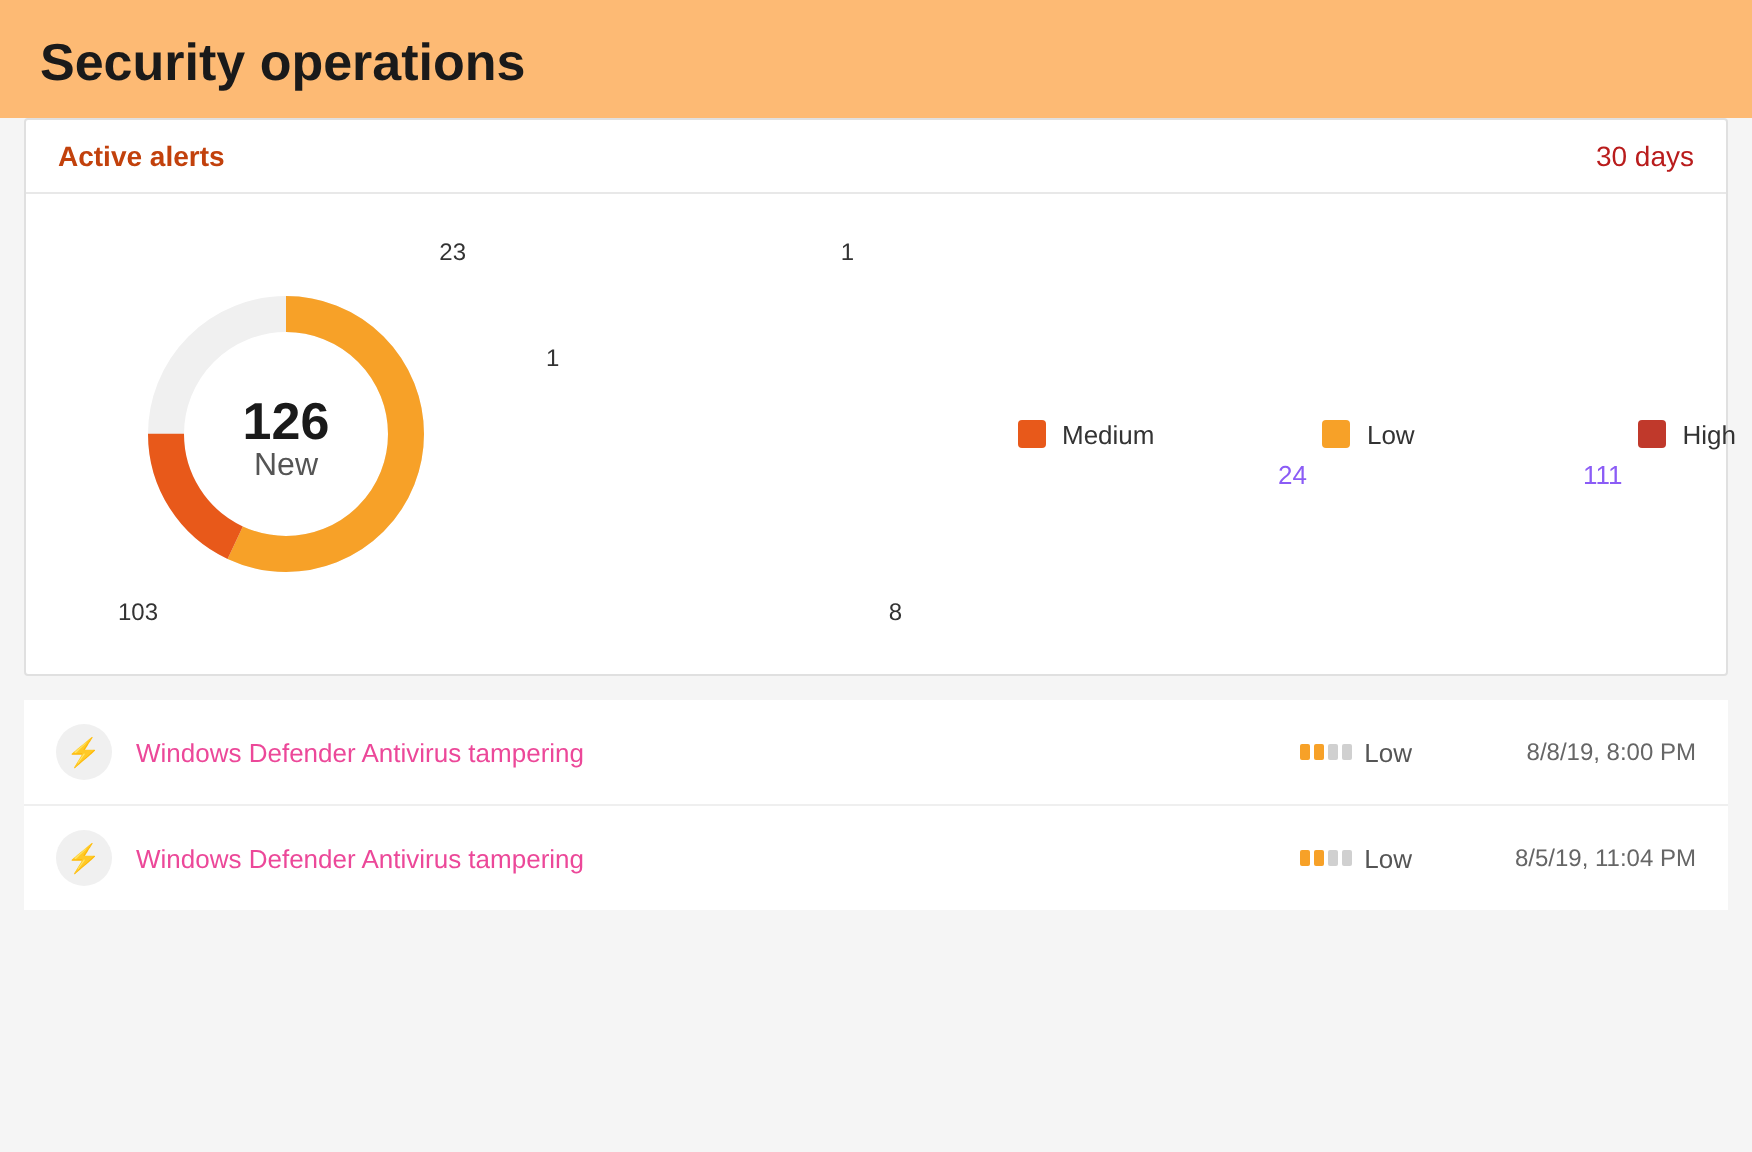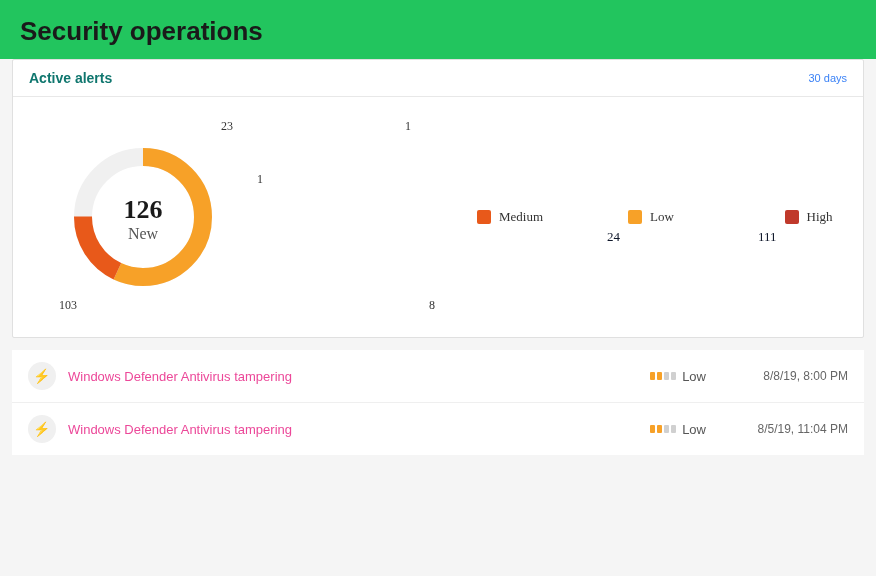--- a/index.html
+++ b/index.html
@@ -16,7 +16,7 @@
     }
     .header {
       padding: 16px 20px 12px 20px;
-      background: #22c55e;
+      background: #fdba74;
     }
     .header-title {
       font-size: 26px;

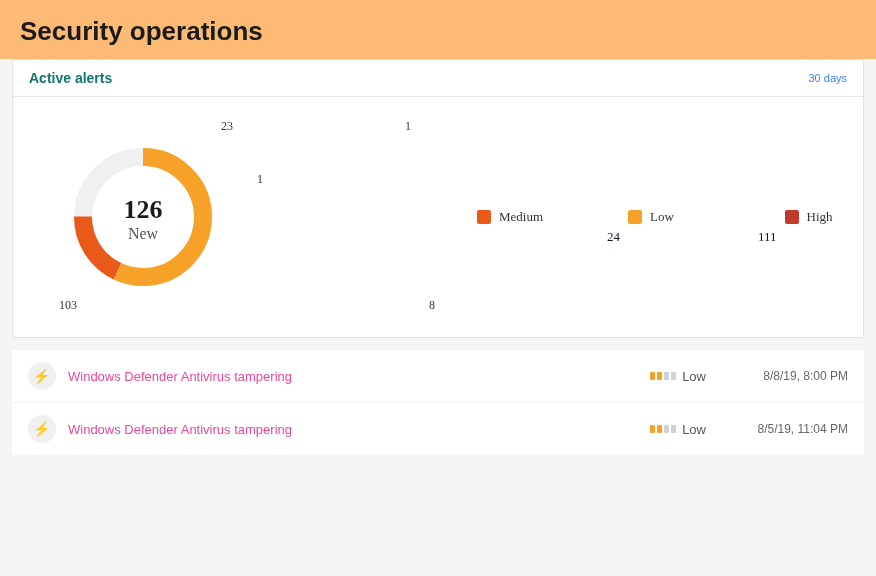--- a/index.html
+++ b/index.html
@@ -39,7 +39,7 @@
     .card-header-title {
       font-size: 14px;
       font-weight: 600;
-      color: #0f766e;
+      color: #c2410c;
     }
     .card-header-meta {
       font-size: 11px;

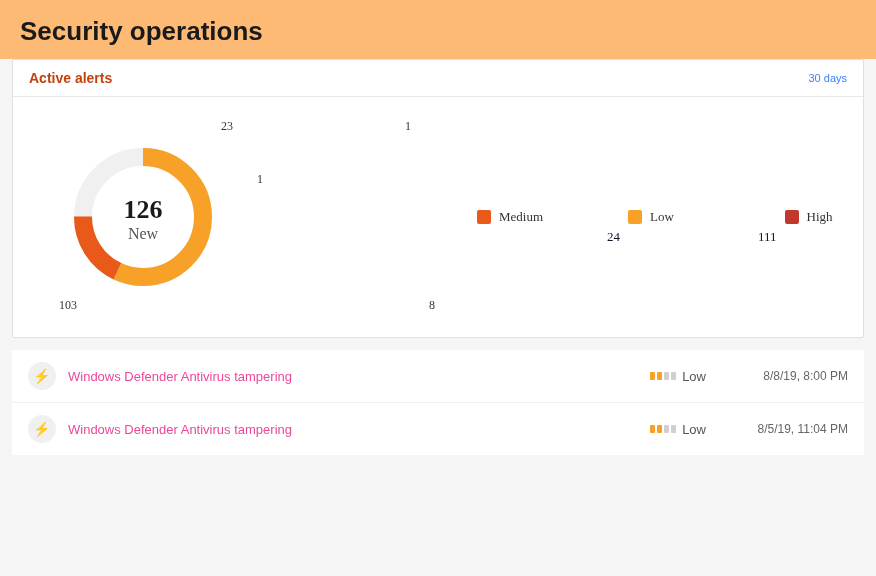--- a/index.html
+++ b/index.html
@@ -42,8 +42,8 @@
       color: #c2410c;
     }
     .card-header-meta {
-      font-size: 11px;
-      color: #3b82f6;
+      font-size: 14px;
+      color: #b91c1c;
     }
     .donut-center {
       position: absolute;

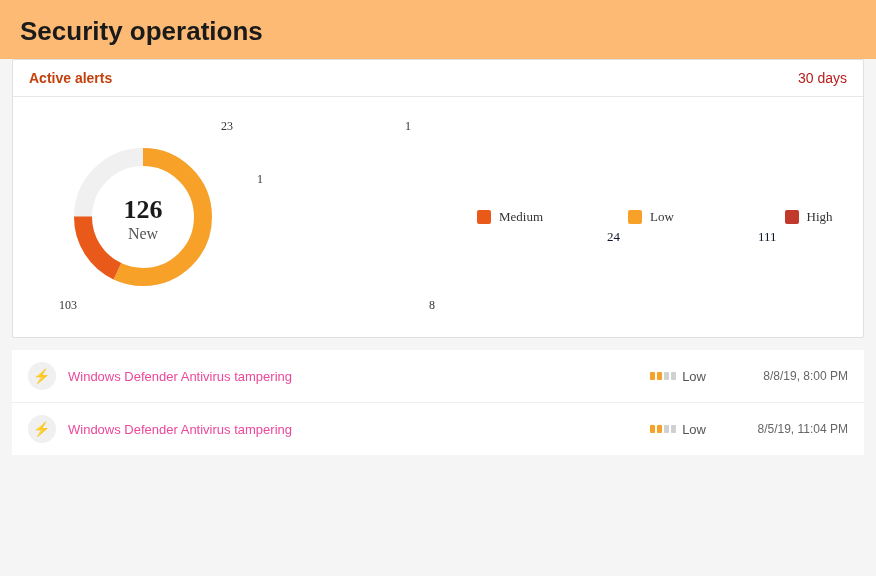--- a/index.html
+++ b/index.html
@@ -168,8 +168,7 @@
       display: flex;
       align-items: center;
       padding: 20px 16px 20px 30px;
-      gap: 12px;
-      font-family: Liberation Serif, serif;
+      gap: 28px;
     }
   </style>
 </head>

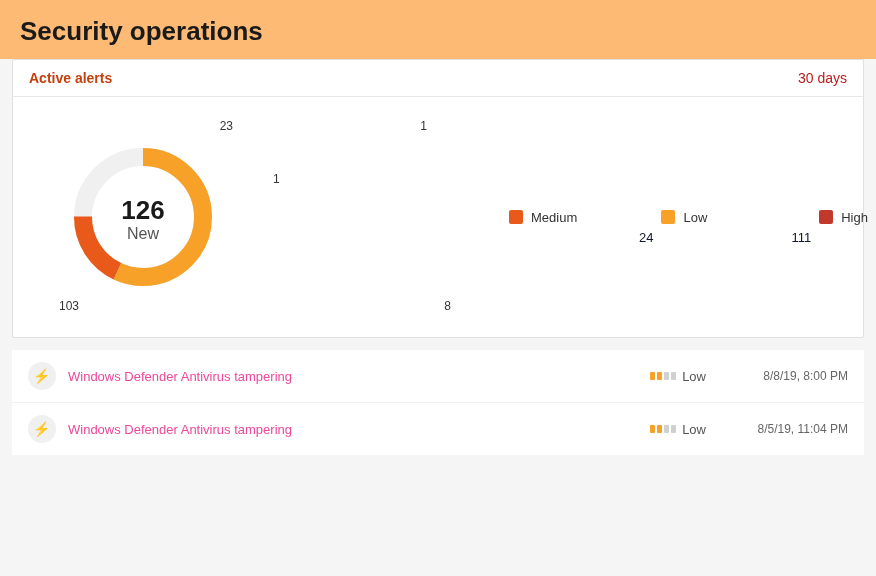--- a/index.html
+++ b/index.html
@@ -104,7 +104,7 @@
       color: #333;
     }
     .legend-count {
-      color: #0f172a;
+      color: #8b5cf6;
       font-weight: 500;
       margin-top: 40px;
     }

